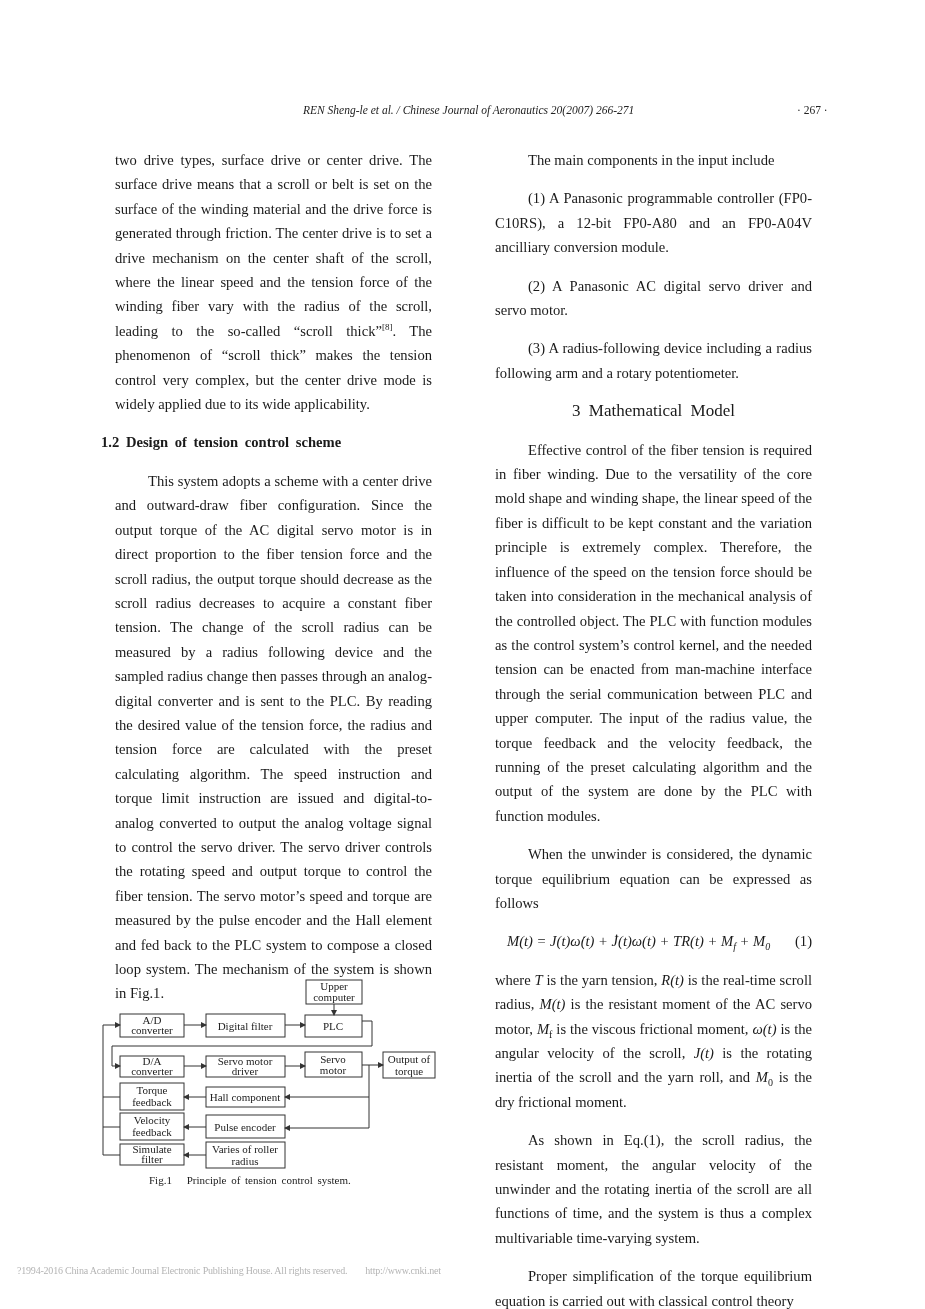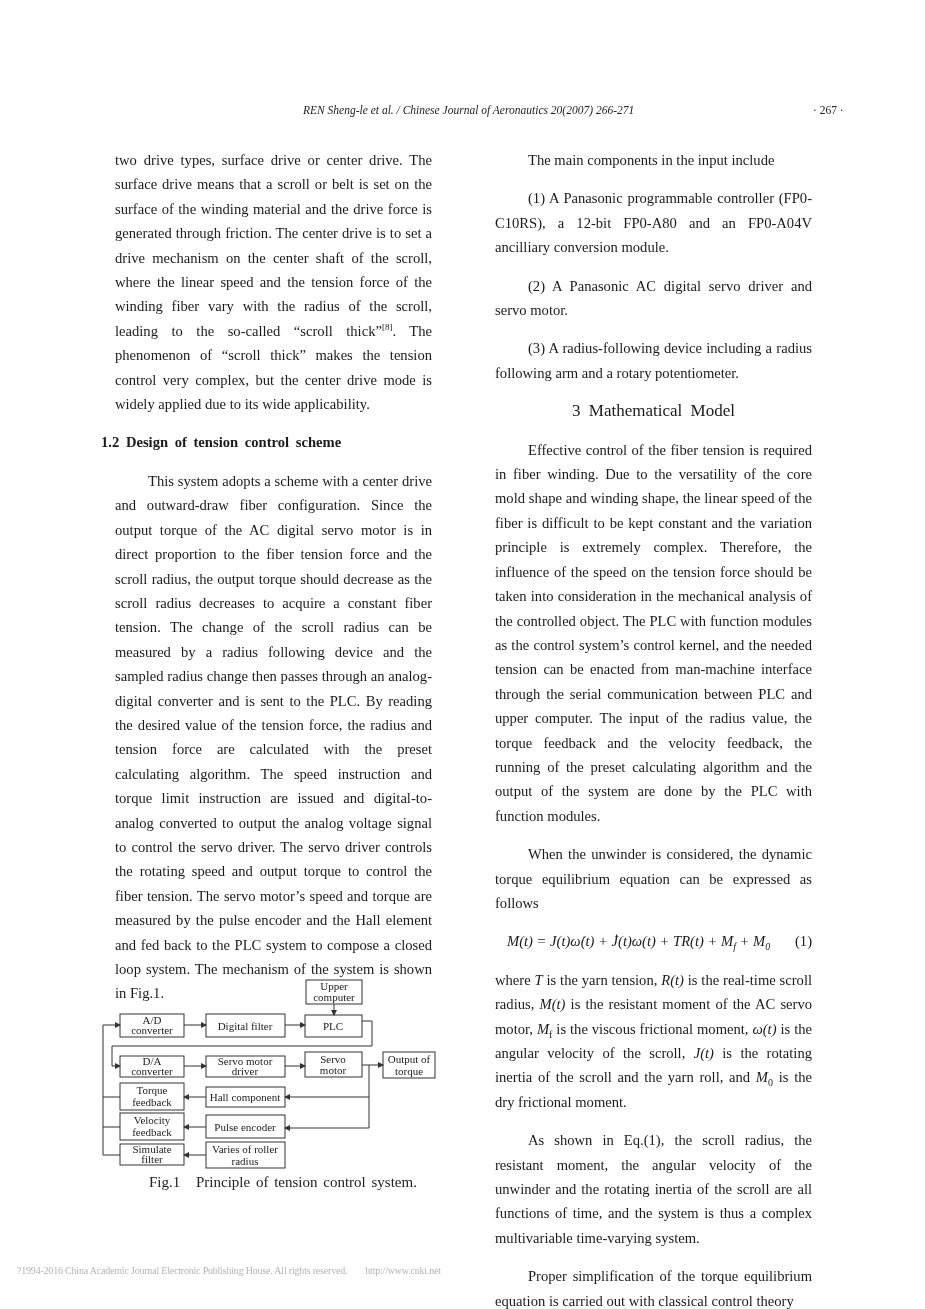--- a/index.html
+++ b/index.html
@@ -7,7 +7,7 @@
          font-family: "Liberation Serif", "DejaVu Serif", serif; color: #1a1a1a; }
   .running-head { position: absolute; top: 104px; left: 0; width: 925px; font-size: 11.5px; font-style: italic; color: #222; }
   .running-head .rh-title { position: absolute; left: 303px; }
-  .running-head .rh-page { position: absolute; left: 797px; font-style: normal; margin-left: 16px; }
+  .running-head .rh-page { position: absolute; left: 797px; font-style: normal; }
   .col { position: absolute; top: 134px; width: 345px; font-size: 14.6px; line-height: 24.4px; text-align: justify; }
   .col.left { left: 101px; }
   .col.right { left: 481px; }

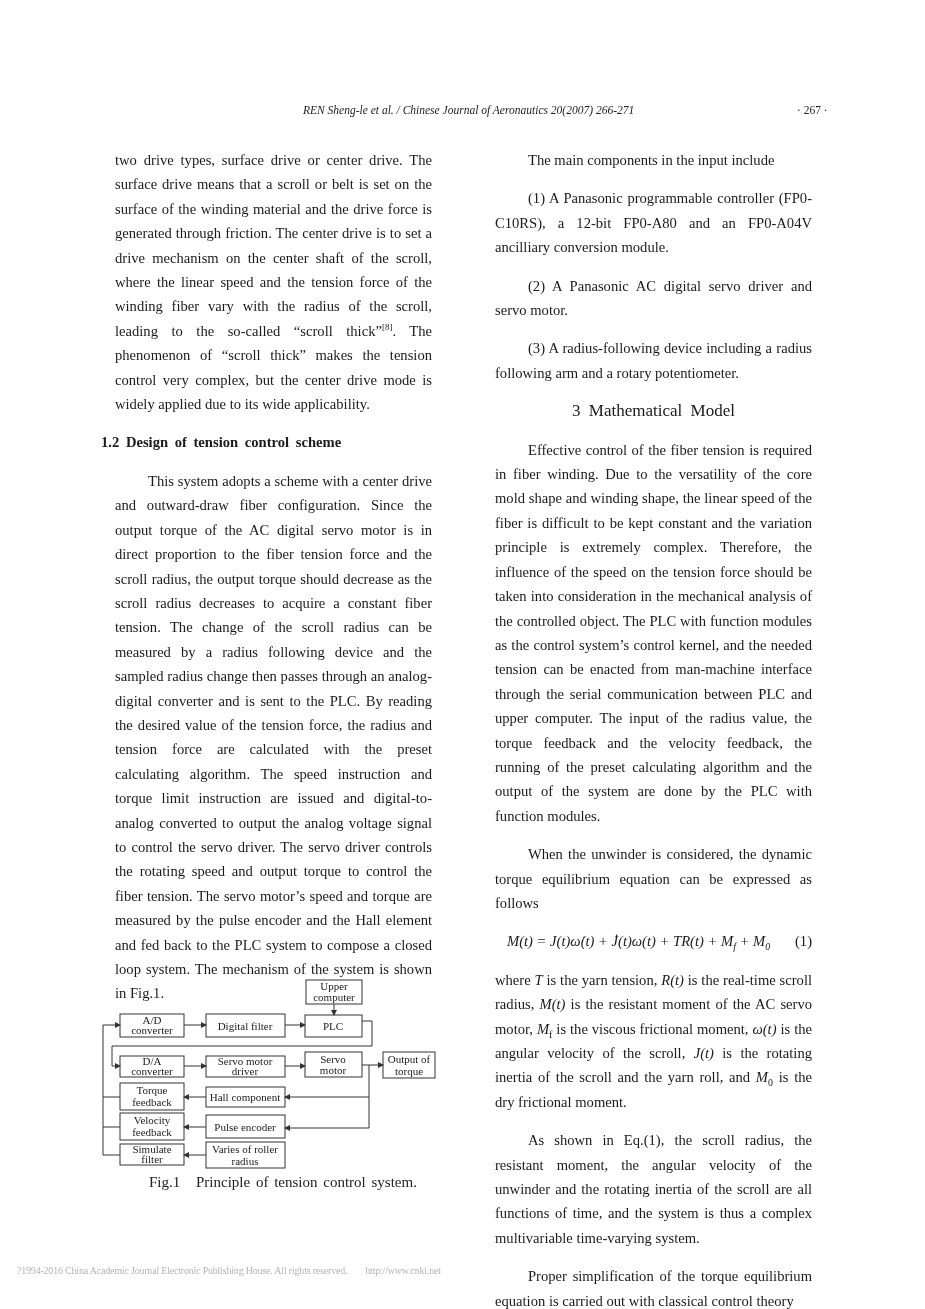--- a/index.html
+++ b/index.html
@@ -21,7 +21,7 @@
   sub { font-size: 10px; line-height: 0; }
   .fig { position: absolute; left: 95px; top: 975px; width: 350px; height: 230px; }
   .fig svg { position: absolute; left: 0; top: 0; }
-  .fig-caption { position: absolute; left: 149px; top: 1174px; font-size: 15px; color: #222; word-spacing: 2px; }
+  .fig-caption { position: absolute; left: 149px; top: 1174px; font-size: 11px; color: #222; word-spacing: 2px; }
   .fig-caption .num { margin-right: 10px; }
   .footer { position: absolute; top: 1265px; left: 17px; font-size: 10px; color: #b4b4b4; letter-spacing: -0.2px; }
   .footer .url { margin-left: 18px; }

